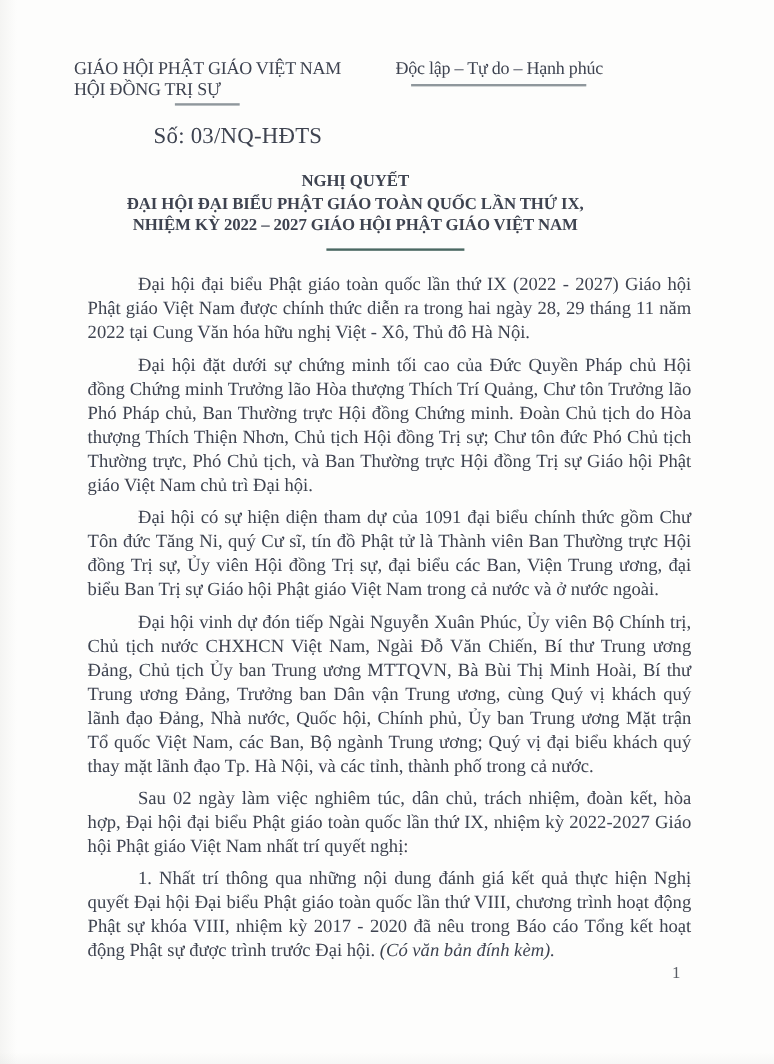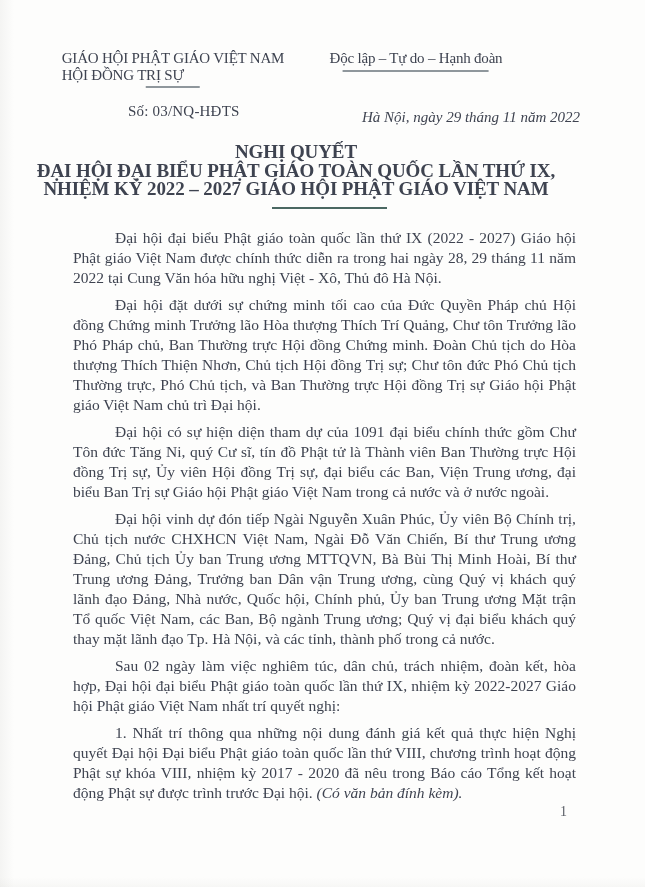--- a/index.html
+++ b/index.html
@@ -87,7 +87,7 @@
   </div>
 
   <div class="hdr-block hdr-national">
-    <div class="t-line">Độc lập – Tự do – Hạnh đoàn</div>
+    <div class="t-line">Độc lập – Tự do – Hạnh phúc</div>
     <div class="hdr-rule"></div>
   </div>
 

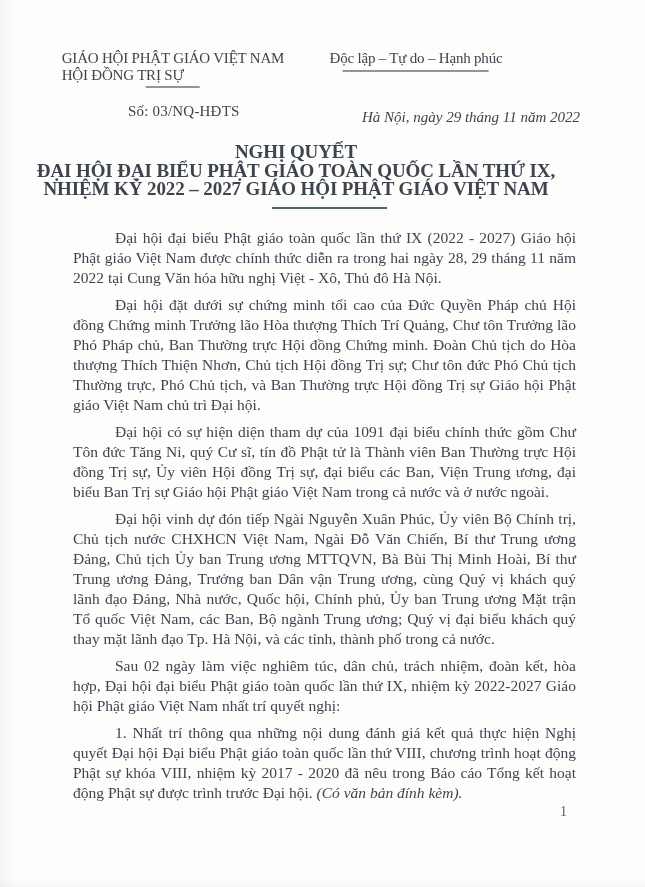--- a/index.html
+++ b/index.html
@@ -42,7 +42,7 @@
 
   .doc-number{
     position:absolute;top:103px;left:128px;
-    font-size:15px;letter-spacing:.2px;white-space:nowrap;
+    font-size:19px;letter-spacing:.2px;white-space:nowrap;
   }
   .place-date{
     position:absolute;top:109px;left:471px;

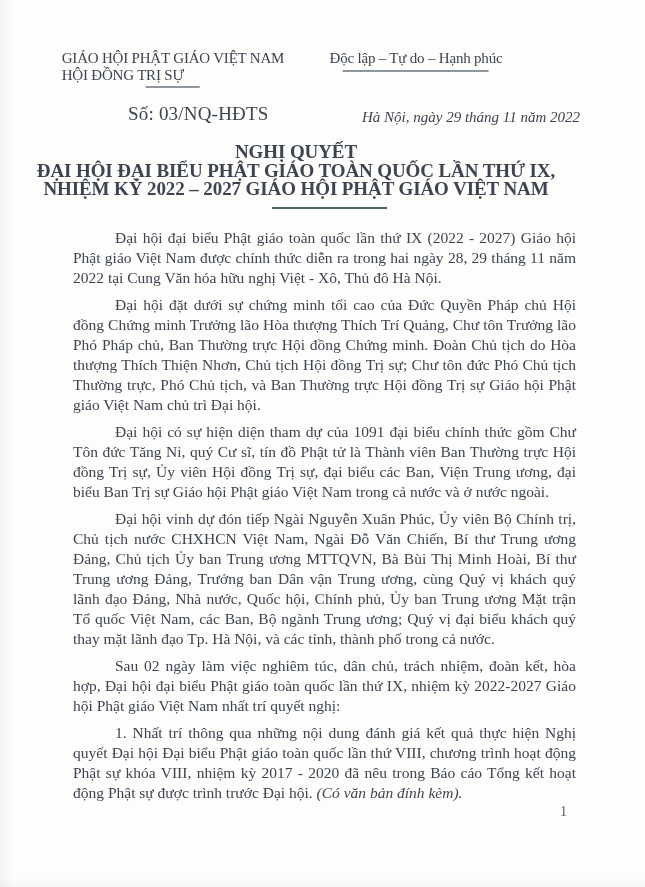--- a/index.html
+++ b/index.html
@@ -93,7 +93,6 @@
 
   <div class="doc-number">Số: 03/NQ-HĐTS</div>
 
-  <div class="place-date">Hà Nội, ngày 29 tháng 11 năm 2022</div>
 
   <div class="doc-title">
     <div class="t-line">NGHỊ QUYẾT</div>

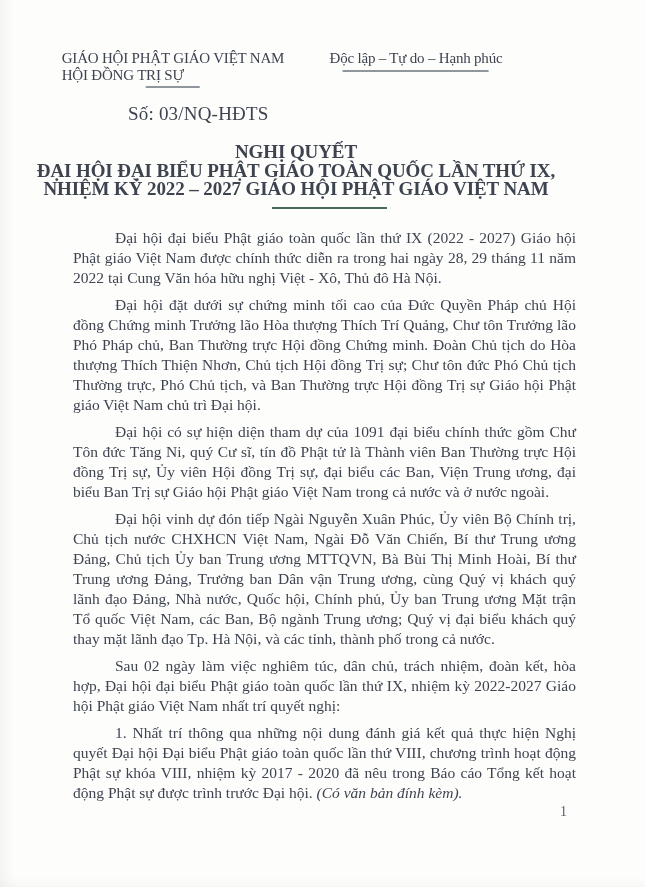--- a/index.html
+++ b/index.html
@@ -53,7 +53,7 @@
   .doc-title{
     position:absolute;top:143px;left:0;width:592px;
     text-align:center;font-weight:bold;
-    font-size:19px;line-height:18.5px;
+    font-size:14px;line-height:18.5px;
     letter-spacing:-0.1px;
   }
   .doc-title .t-line{white-space:nowrap;}

